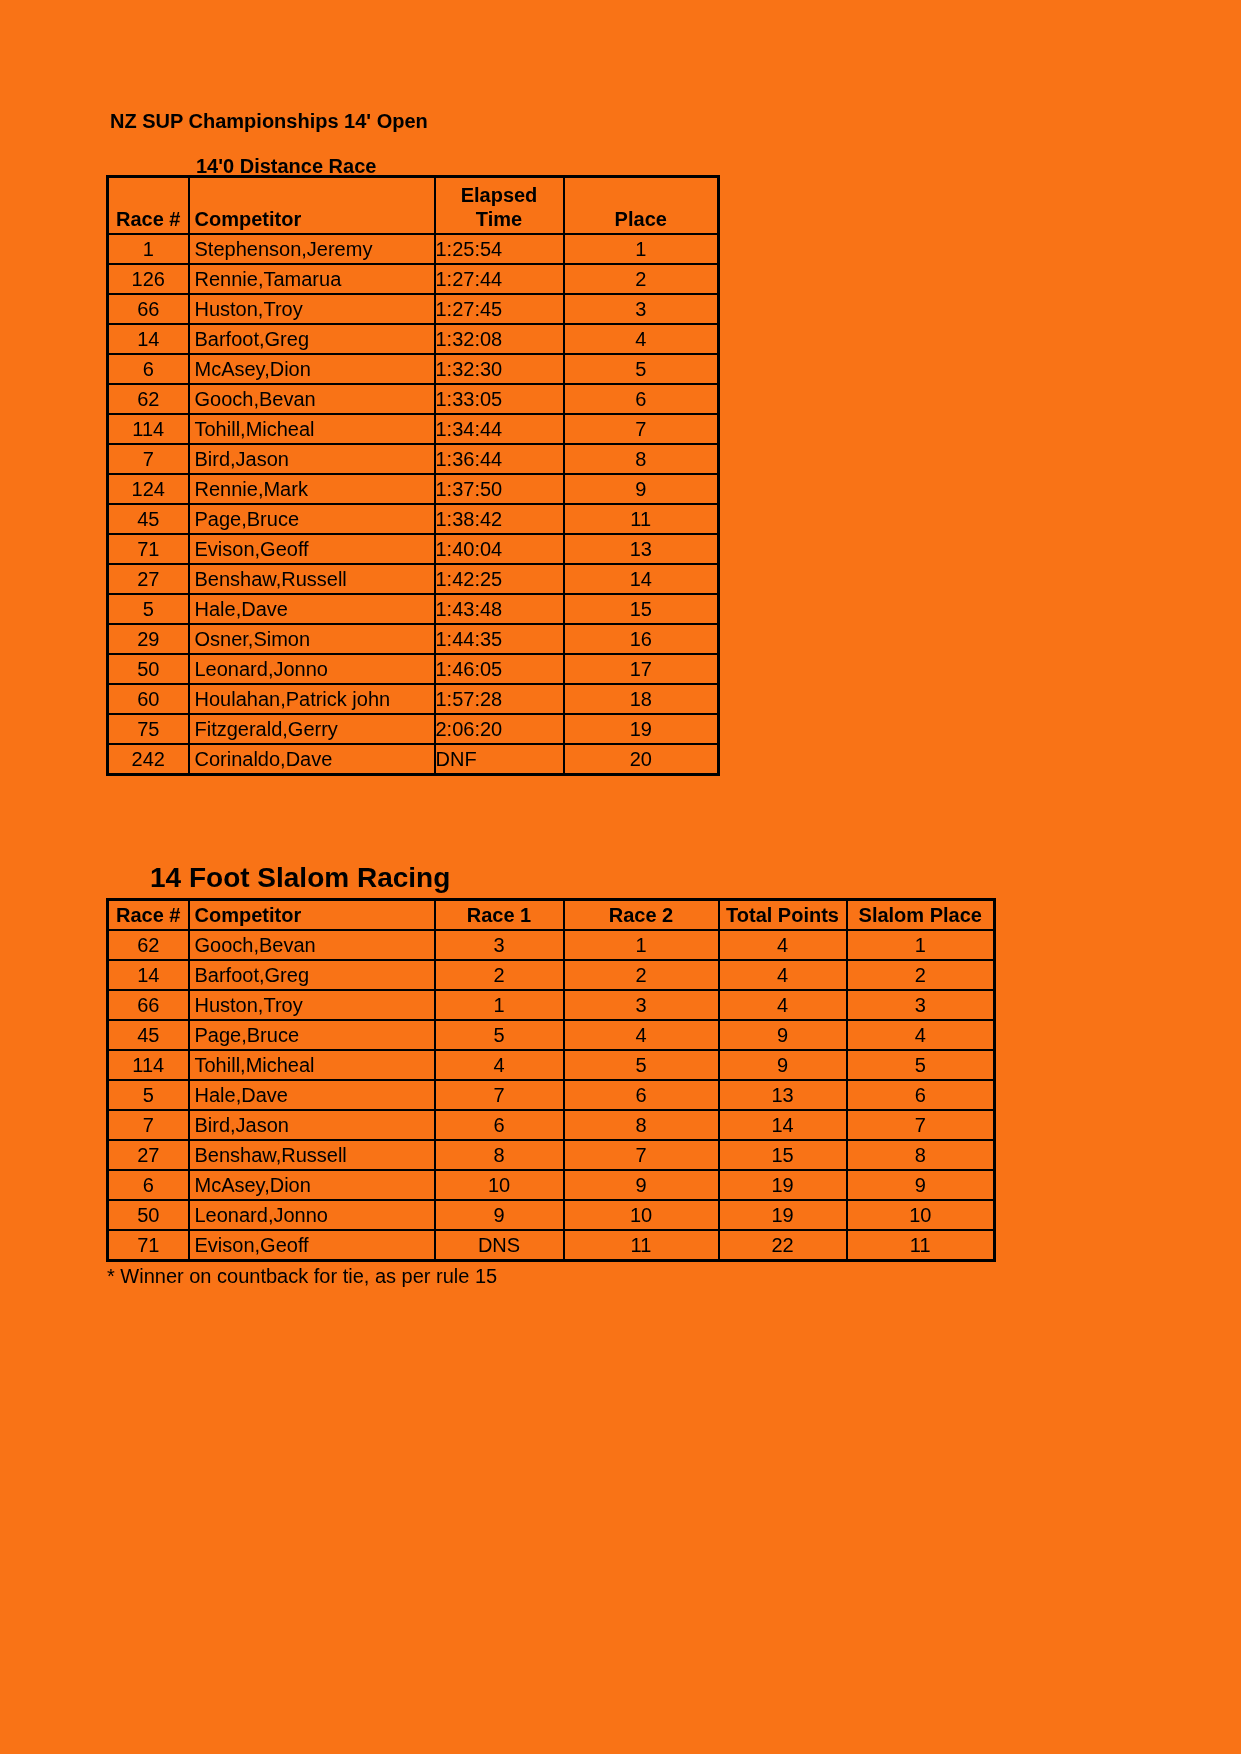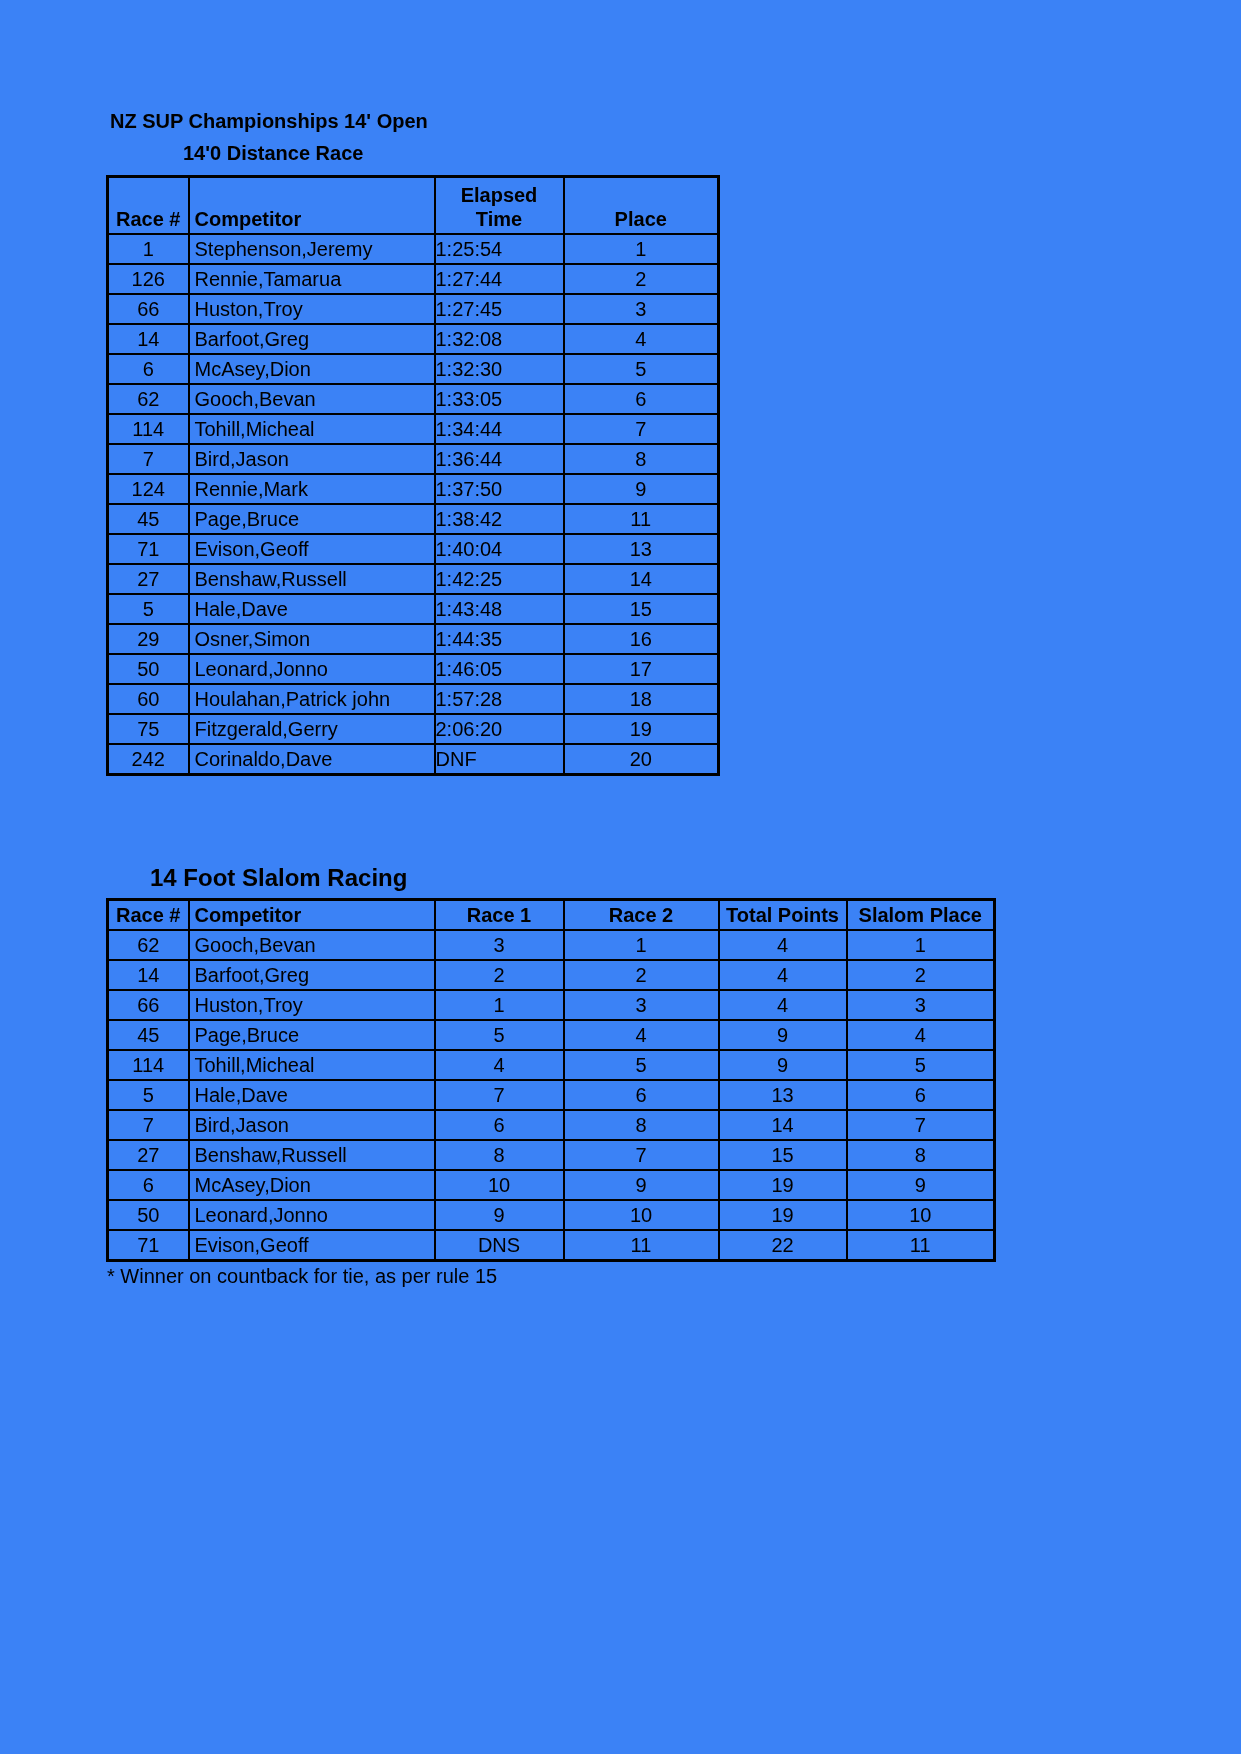--- a/index.html
+++ b/index.html
@@ -7,7 +7,7 @@
     position: relative;
     width: 1241px;
     height: 1754px;
-    background: #3b82f6;
+    background: #f97316;
     color: #000000;
     font-family: "Liberation Sans", sans-serif;
     overflow: hidden;

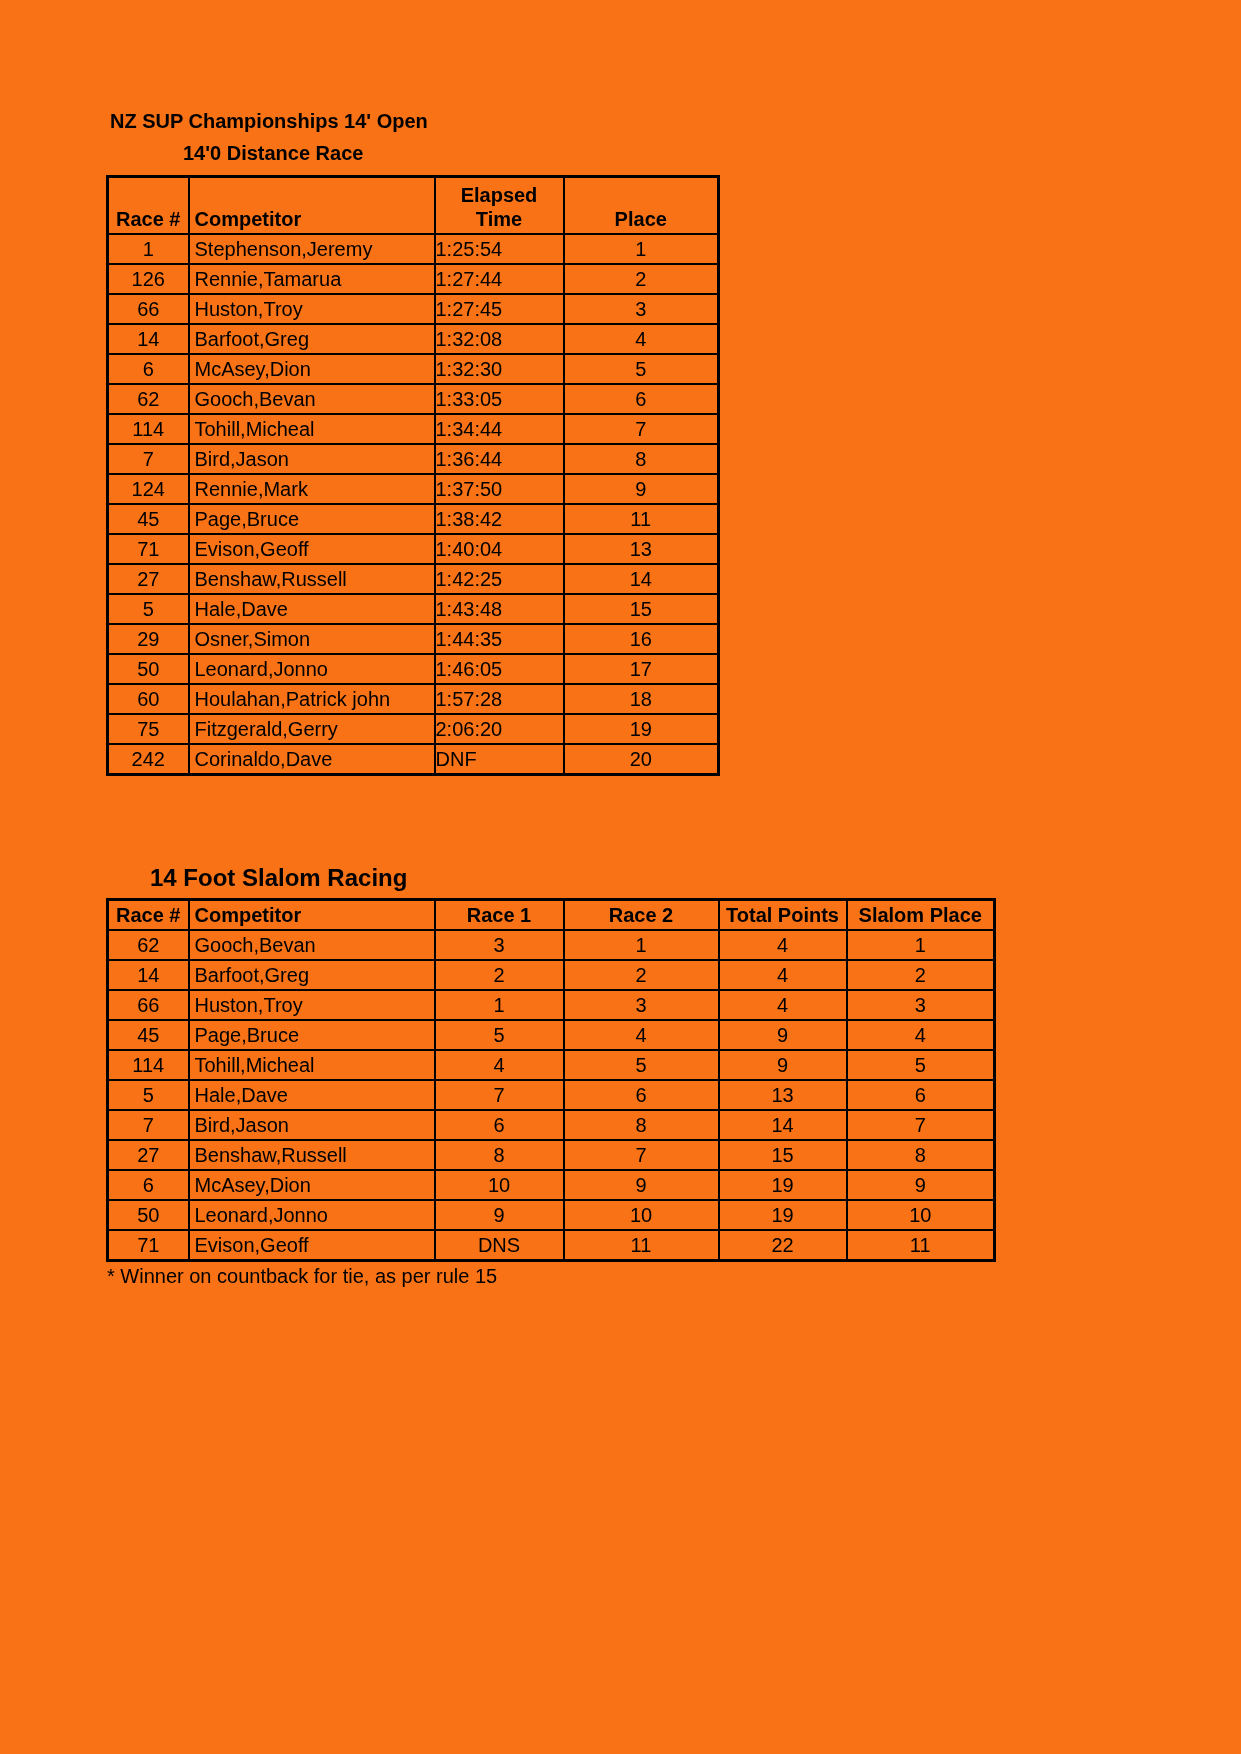--- a/index.html
+++ b/index.html
@@ -29,7 +29,7 @@
     font-size: 20px;
     font-weight: 700;
     line-height: 24px;
-    margin: 0;
+    margin: 13px;
     white-space: nowrap;
   }
   .t2-title {

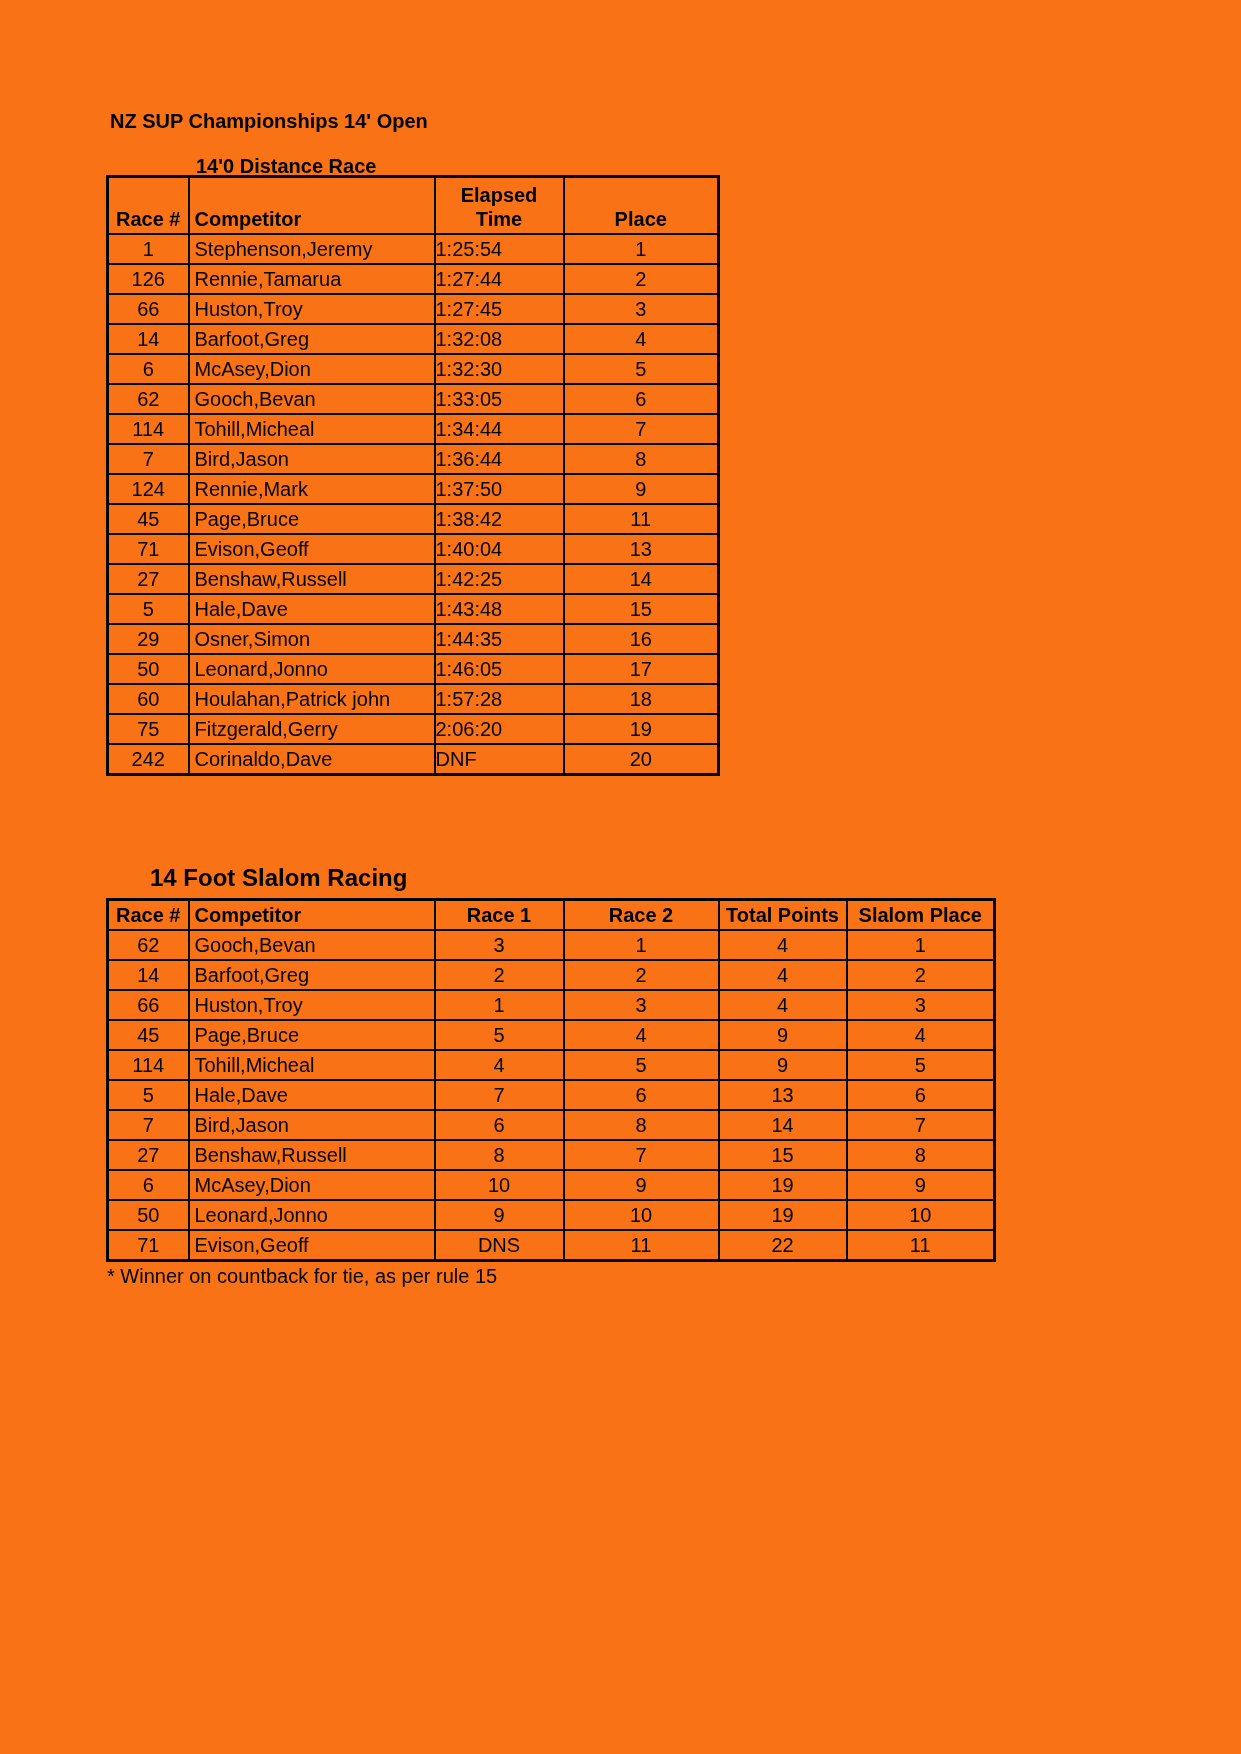--- a/index.html
+++ b/index.html
@@ -36,7 +36,7 @@
     position: absolute;
     left: 150px;
     top: 866px;
-    font-size: 24px;
+    font-size: 28px;
     font-weight: 700;
     line-height: 24px;
     margin: 0;

